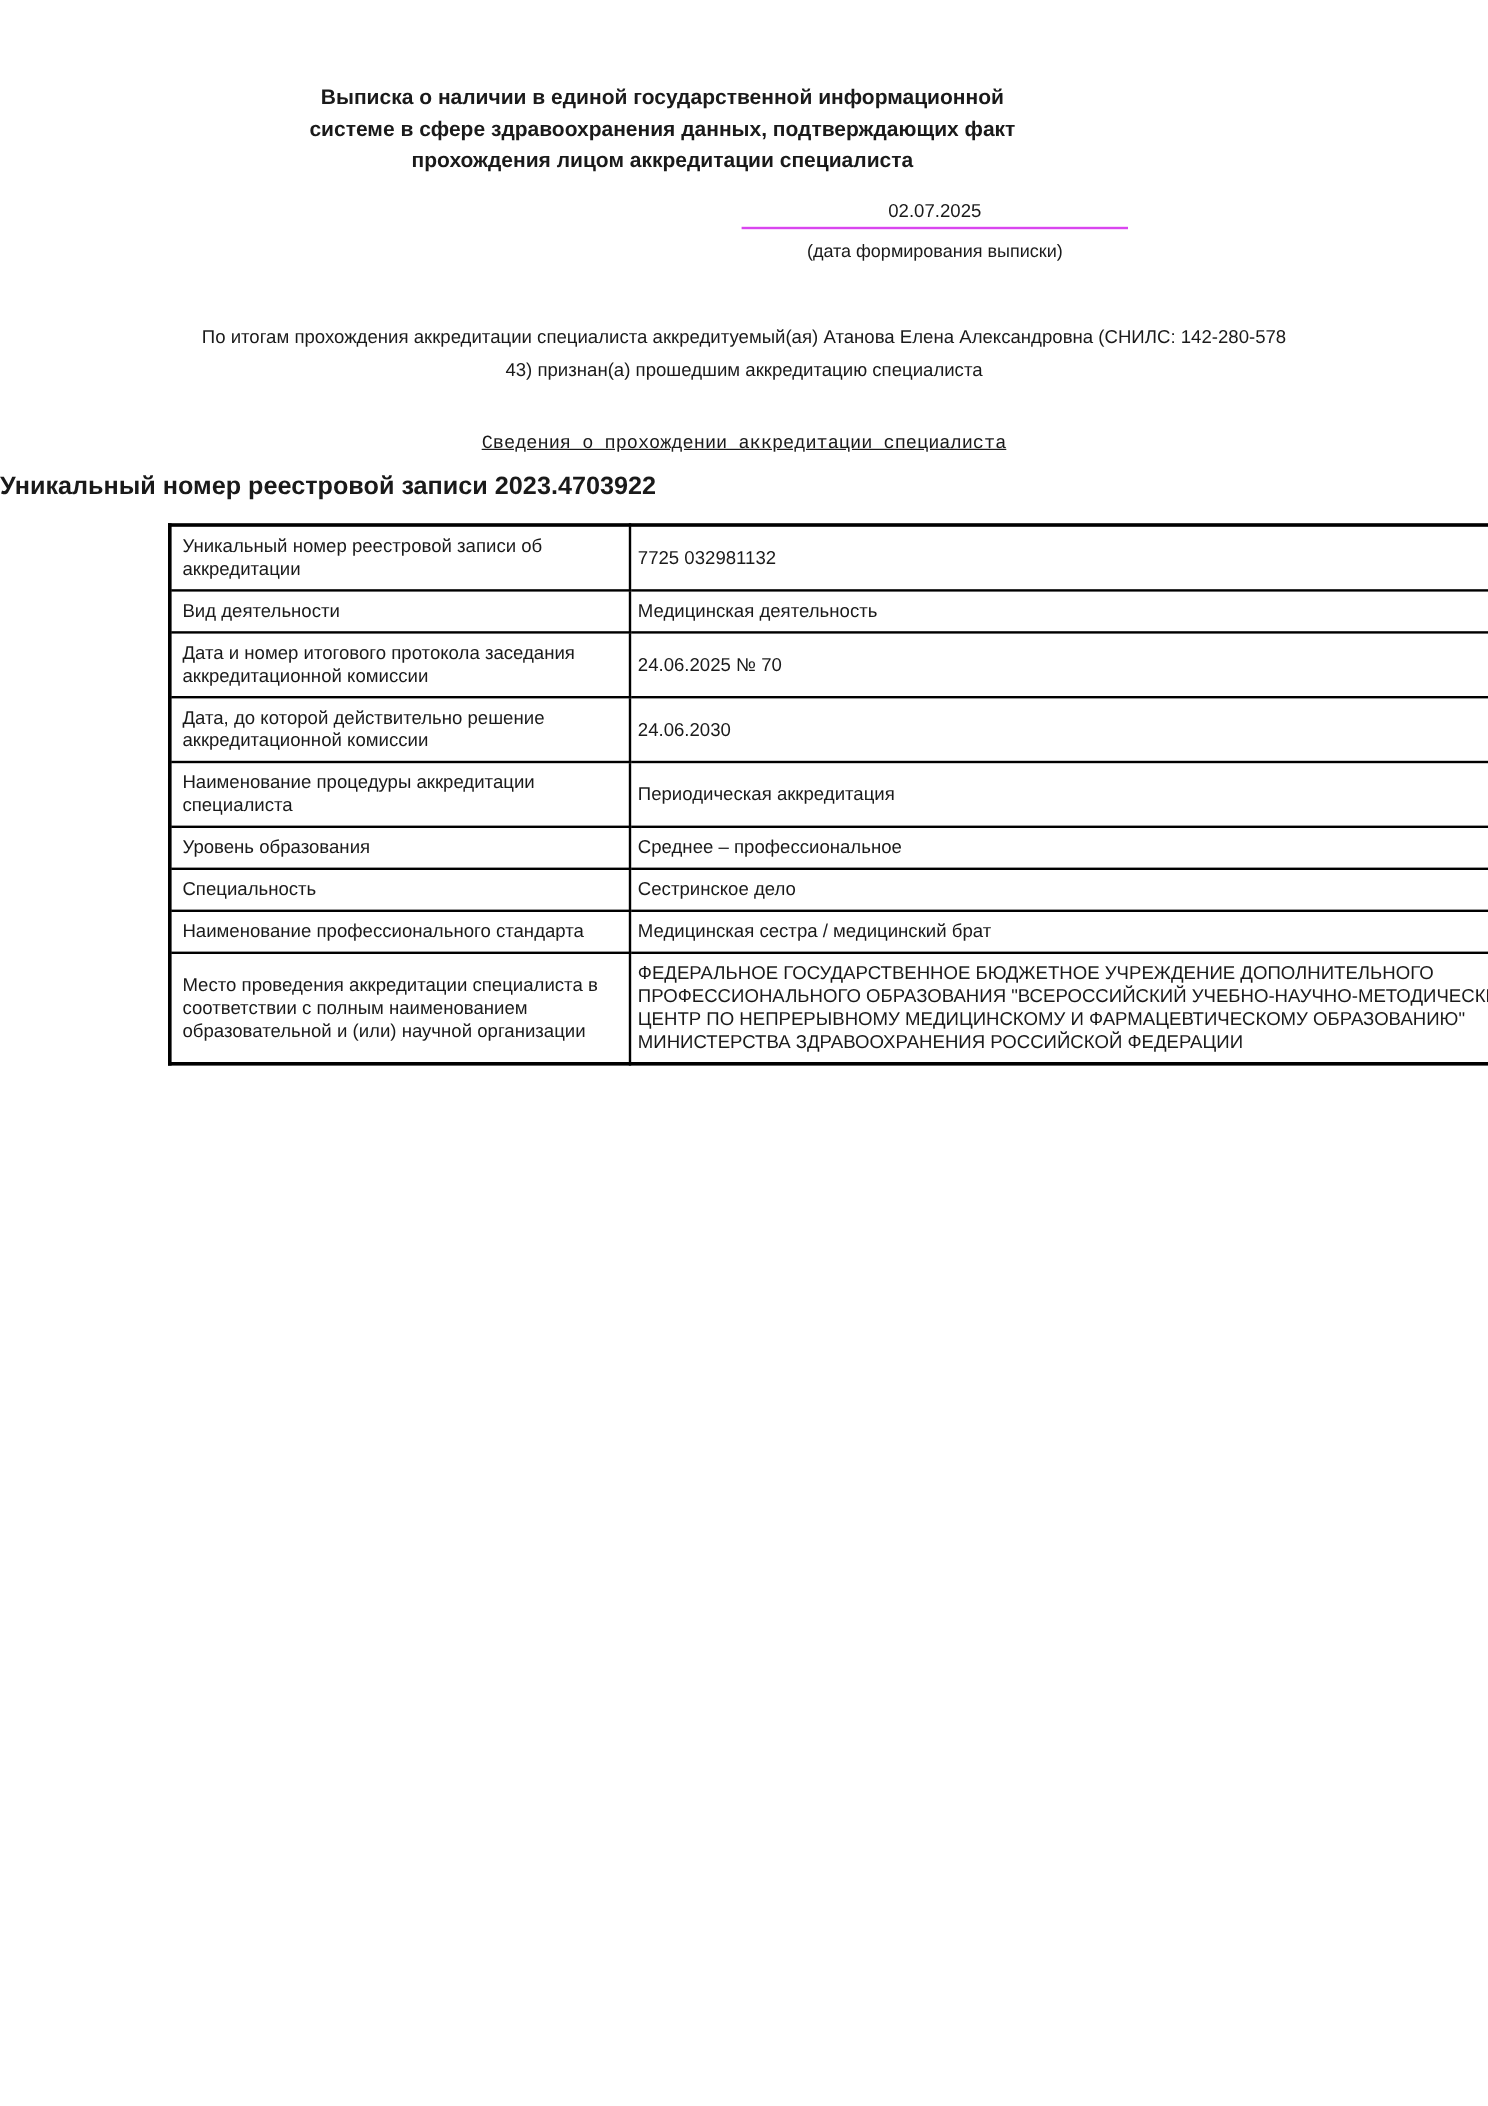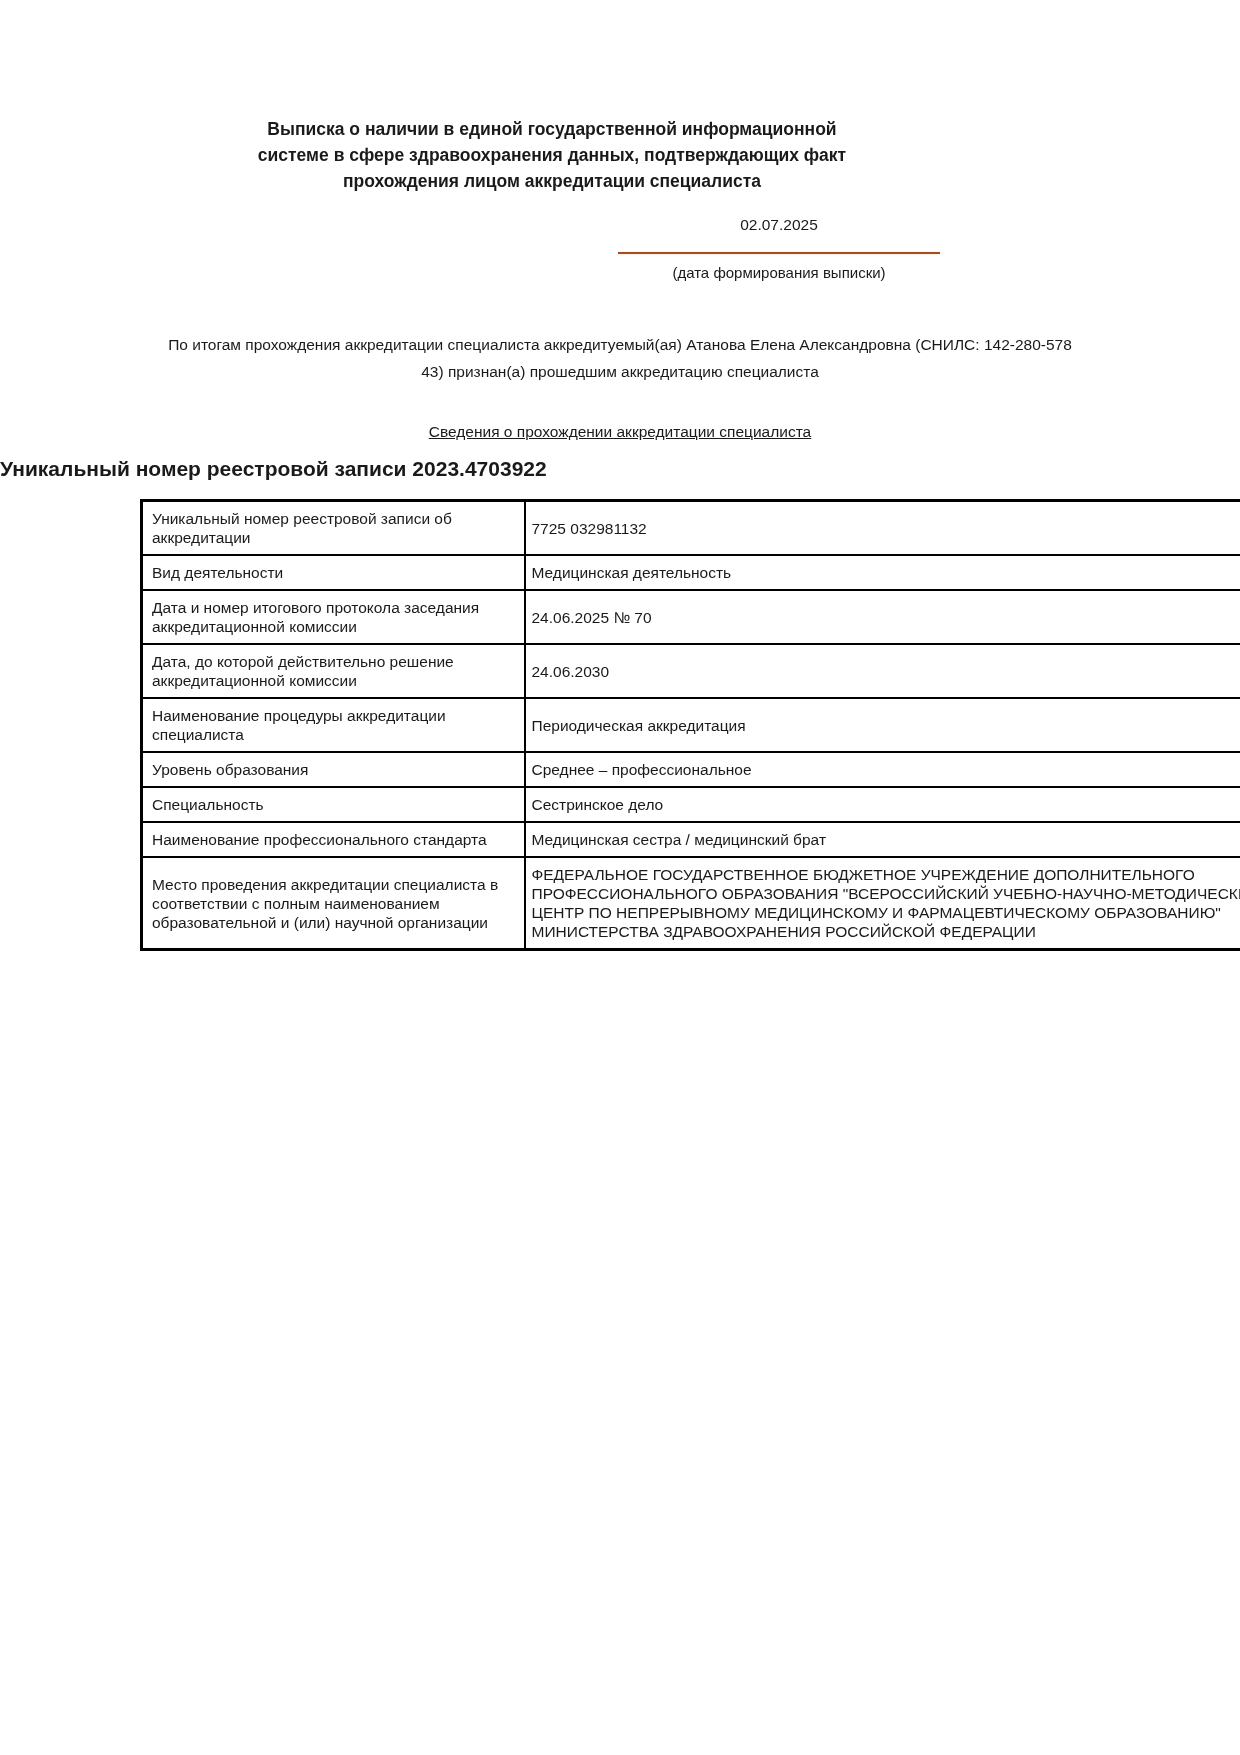--- a/index.html
+++ b/index.html
@@ -14,7 +14,7 @@
     overflow: hidden;
   }
   .doc-title {
-    margin-top: 116px;
+    margin-top: 68px;
     margin-left: 200px;
     width: 704px;
     text-align: center;

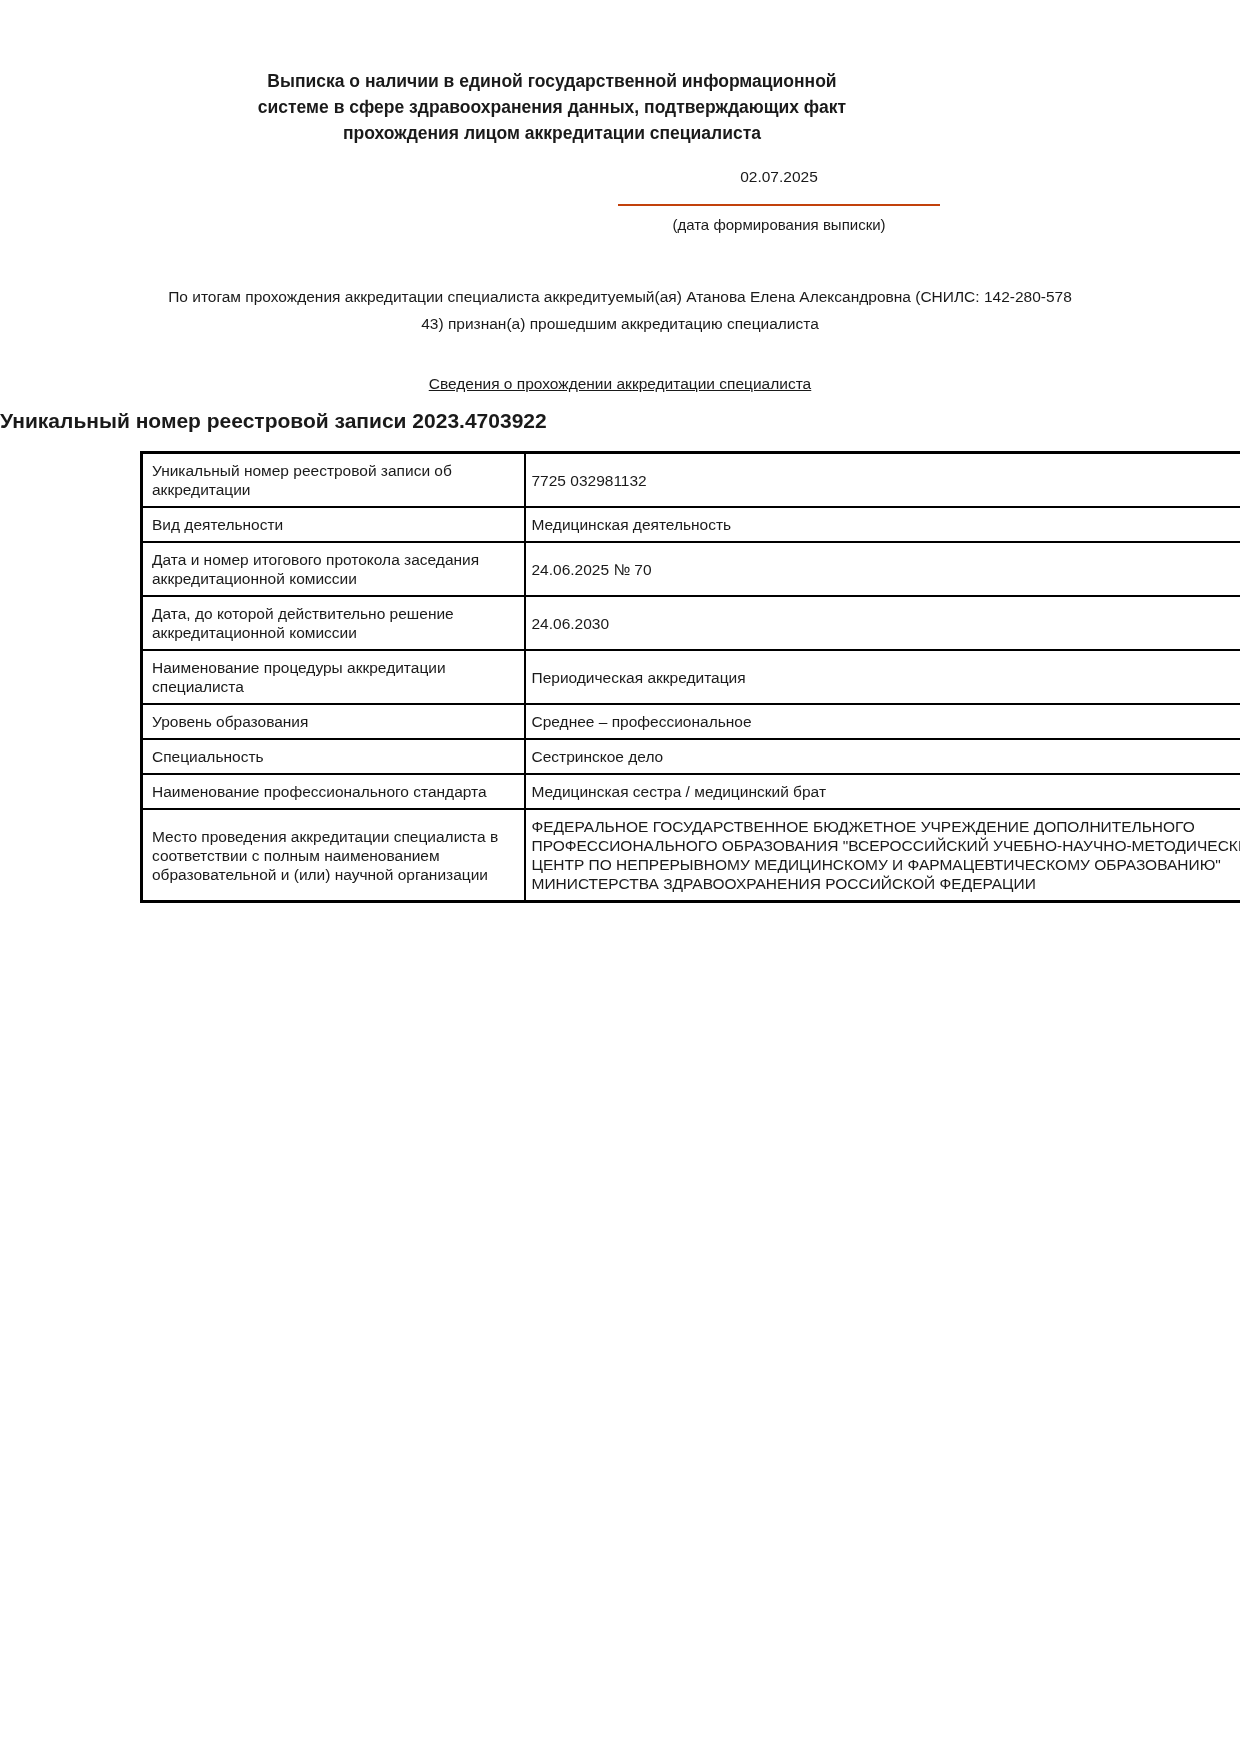--- a/index.html
+++ b/index.html
@@ -31,8 +31,8 @@
   }
   .date-value {
     display: block;
-    padding-bottom: 18px;
-    border-bottom: 2px solid #c2410c;
+    padding-bottom: 3px;
+    border-bottom: 2px solid #d946ef;
     font-size: 15.5px;
   }
   .date-caption {

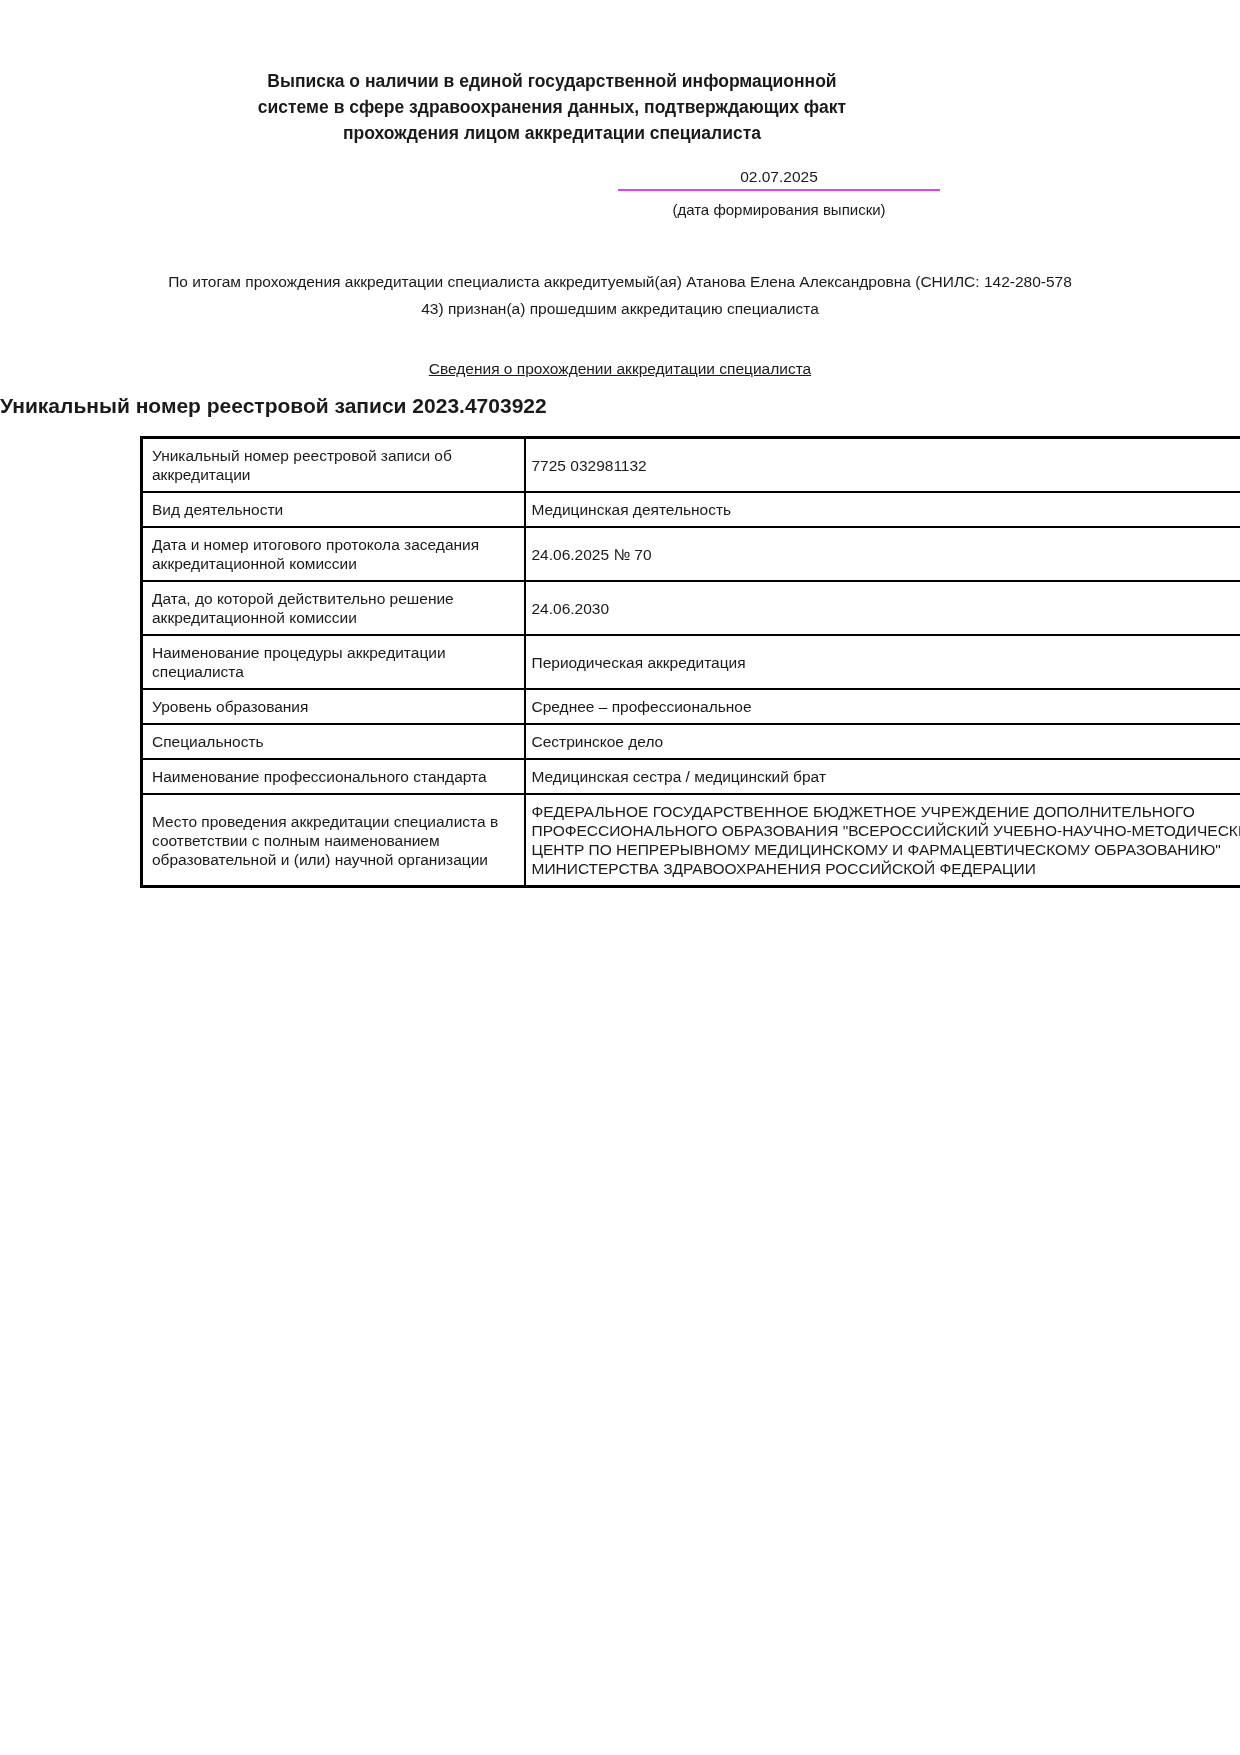--- a/index.html
+++ b/index.html
@@ -53,6 +53,7 @@
     text-align: center;
     font-size: 15.5px;
     text-decoration: underline;
+    font-family: Liberation Mono, monospace;
   }
   .registry-subtitle {
     margin-top: 16px;

